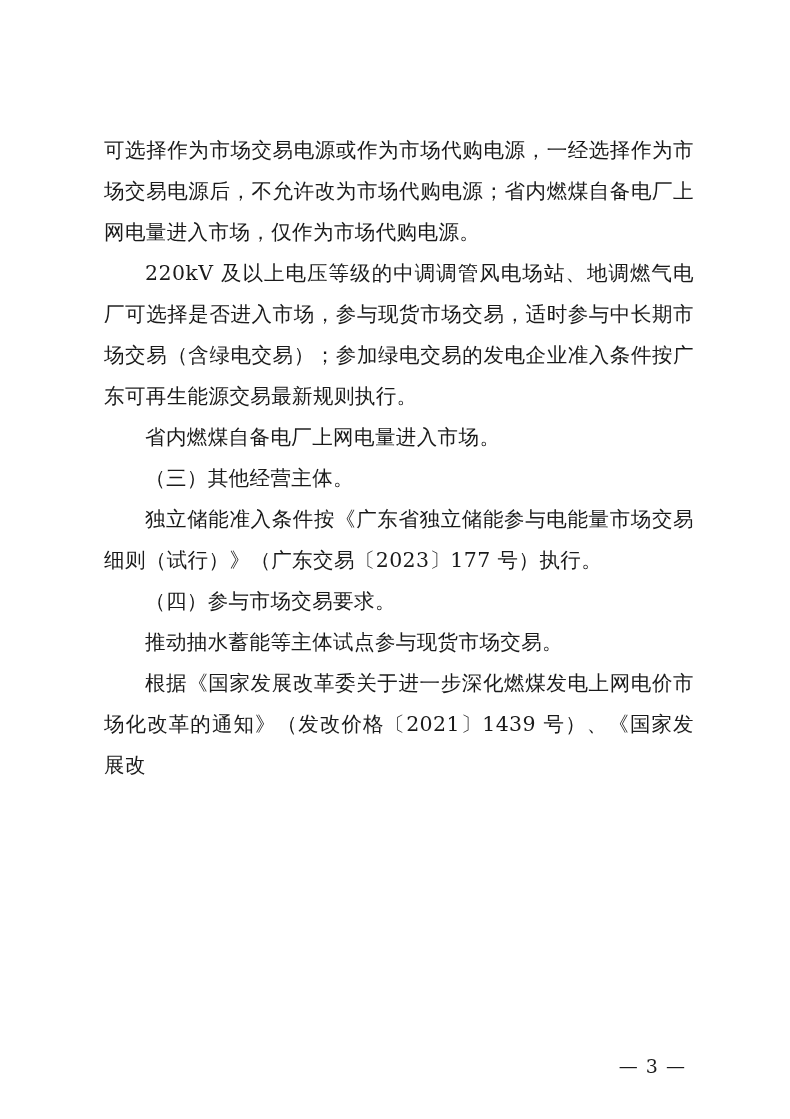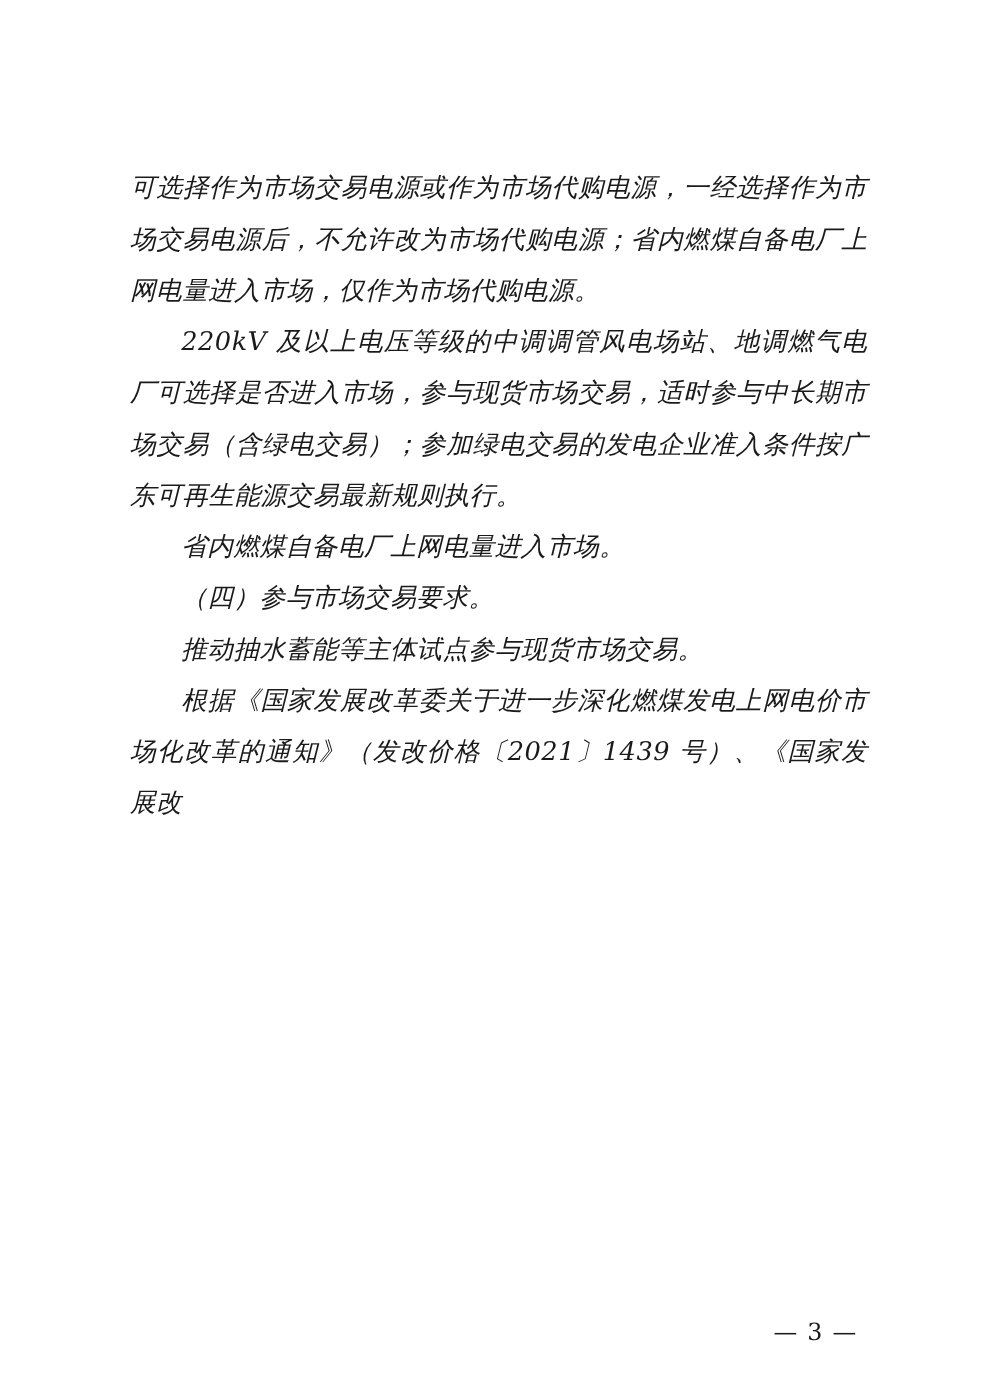--- a/index.html
+++ b/index.html
@@ -34,7 +34,6 @@
   .para {
     margin: 0;
     text-indent: 2em;
-    font-style: italic;
   }
   .para.no-indent {
     text-indent: 0;

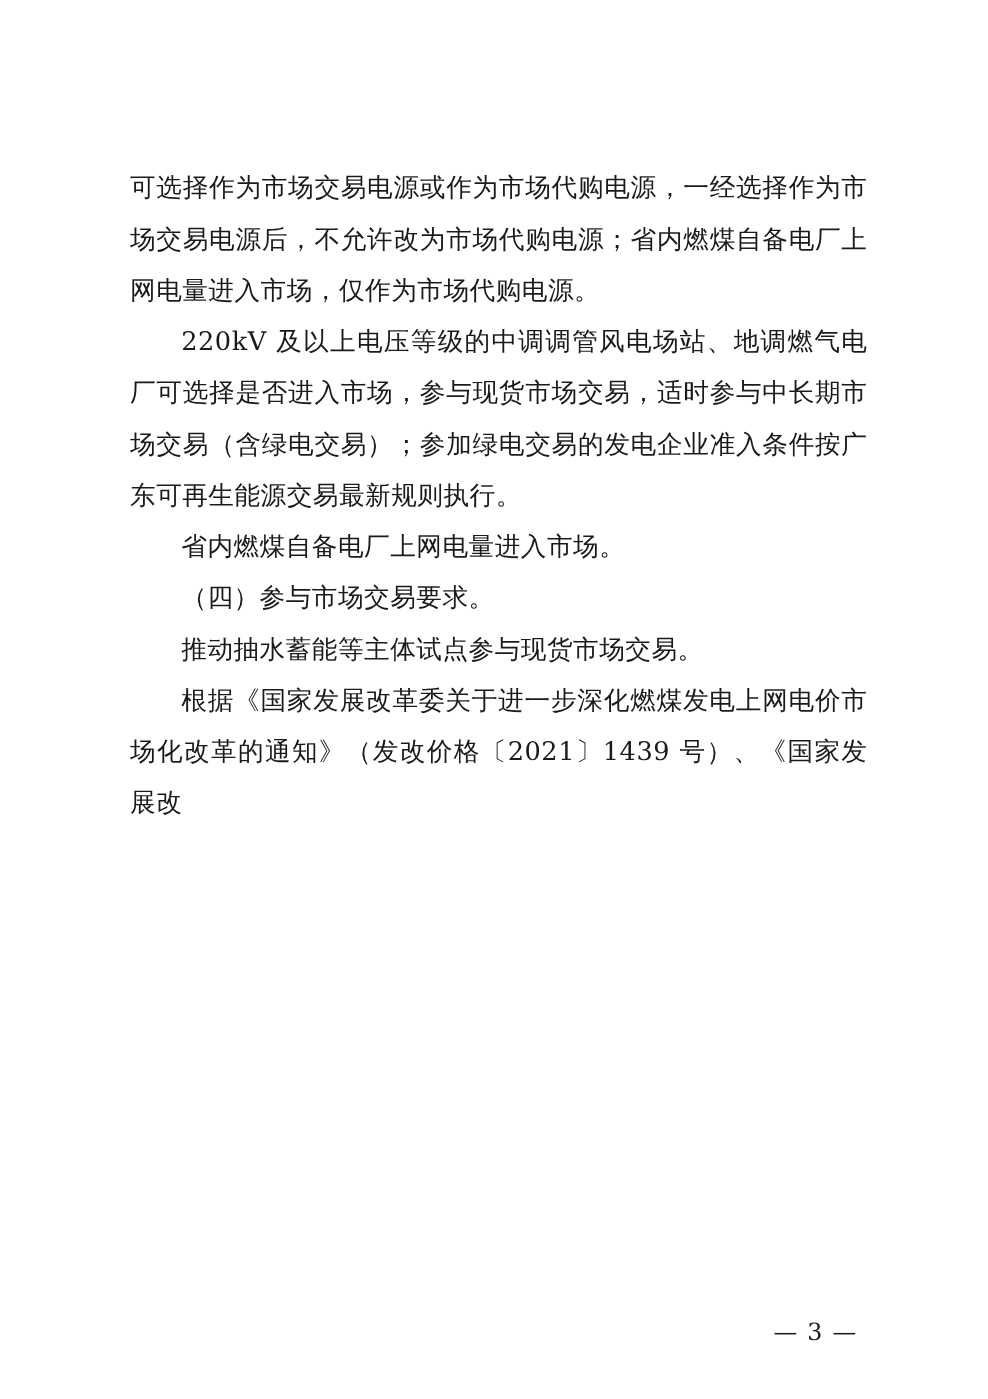--- a/index.html
+++ b/index.html
@@ -60,6 +60,7 @@
     <p class="para no-indent">可选择作为市场交易电源或作为市场代购电源，一经选择作为市场交易电源后，不允许改为市场代购电源；省内燃煤自备电厂上网电量进入市场，仅作为市场代购电源。</p>
     <p class="para">220kV 及以上电压等级的中调调管风电场站、地调燃气电厂可选择是否进入市场，参与现货市场交易，适时参与中长期市场交易（含绿电交易）；参加绿电交易的发电企业准入条件按广东可再生能源交易最新规则执行。</p>
     <p class="para">省内燃煤自备电厂上网电量进入市场。</p>
+    <p class="para">（三）其他经营主体。</p>
     <p class="para">（四）参与市场交易要求。</p>
     <p class="para">推动抽水蓄能等主体试点参与现货市场交易。</p>
     <p class="para">根据《国家发展改革委关于进一步深化燃煤发电上网电价市场化改革的通知》（发改价格〔2021〕1439 号）、《国家发展改</p>

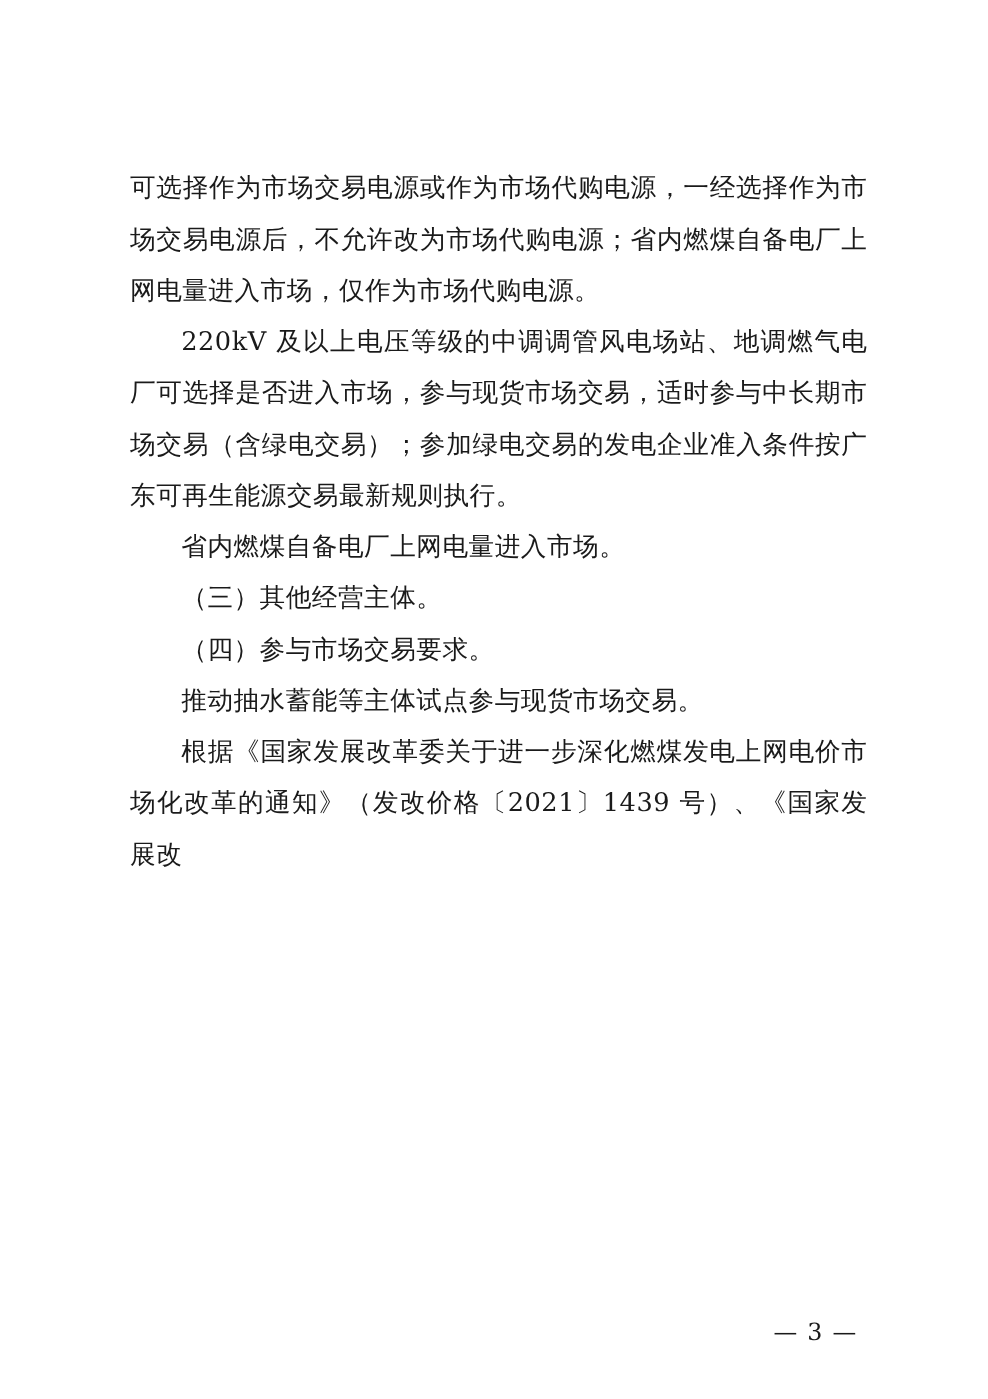--- a/index.html
+++ b/index.html
@@ -61,6 +61,7 @@
     <p class="para">220kV 及以上电压等级的中调调管风电场站、地调燃气电厂可选择是否进入市场，参与现货市场交易，适时参与中长期市场交易（含绿电交易）；参加绿电交易的发电企业准入条件按广东可再生能源交易最新规则执行。</p>
     <p class="para">省内燃煤自备电厂上网电量进入市场。</p>
     <p class="para">（三）其他经营主体。</p>
+    <p class="para">独立储能准入条件按《广东省独立储能参与电能量市场交易细则（试行）》（广东交易〔2023〕177 号）执行。</p>
     <p class="para">（四）参与市场交易要求。</p>
     <p class="para">推动抽水蓄能等主体试点参与现货市场交易。</p>
     <p class="para">根据《国家发展改革委关于进一步深化燃煤发电上网电价市场化改革的通知》（发改价格〔2021〕1439 号）、《国家发展改</p>

